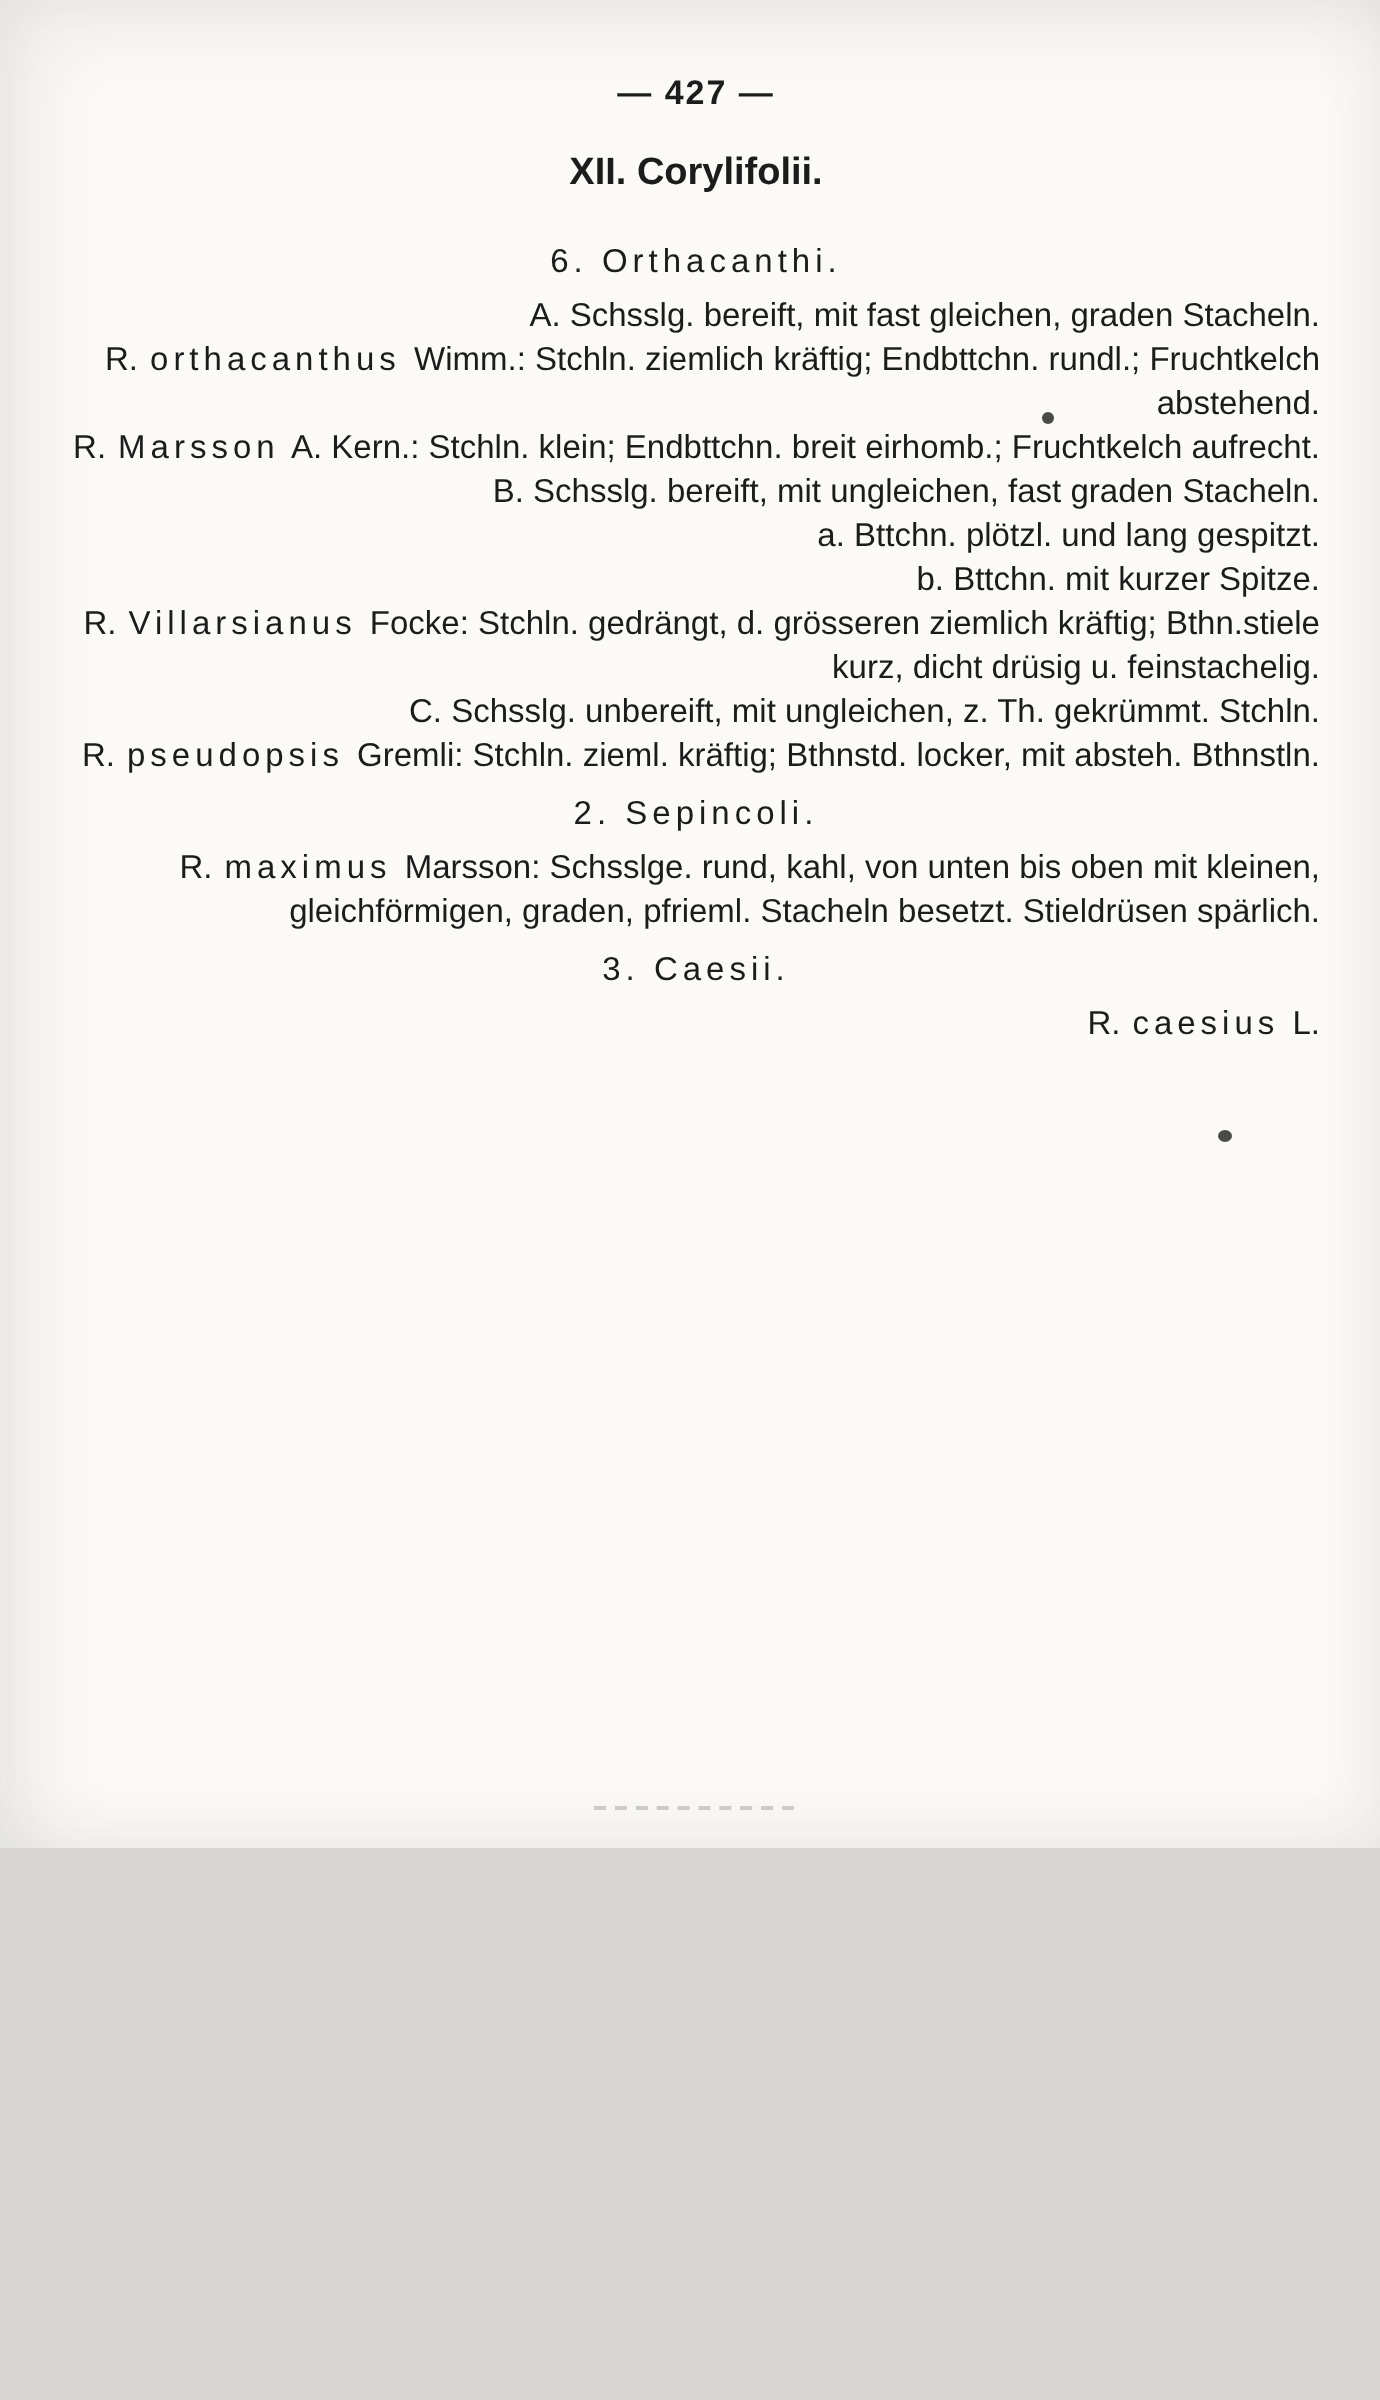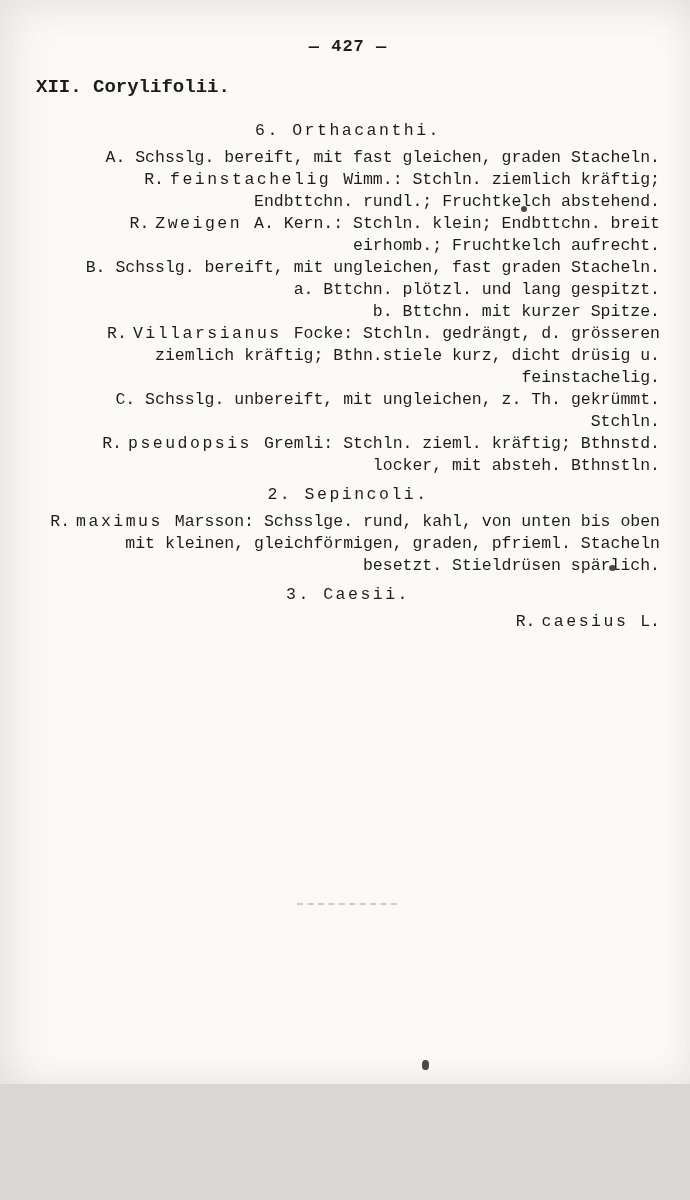--- a/index.html
+++ b/index.html
@@ -10,13 +10,13 @@
   .page {
     position: relative;
     width: 690px;
-    height: 1084px;
+    height: 924px;
     margin: 0 auto;
     background: #fbfaf6;
     box-shadow: inset 14px 10px 40px rgba(70,70,70,0.10),
                 inset -8px -8px 30px rgba(70,70,70,0.05);
     overflow: hidden;
-    font-family: Liberation Mono, monospace;
+    font-family: Liberation Sans, sans-serif;
     color: #1c1c1c;
     font-size: 16.5px;
     line-height: 22px;

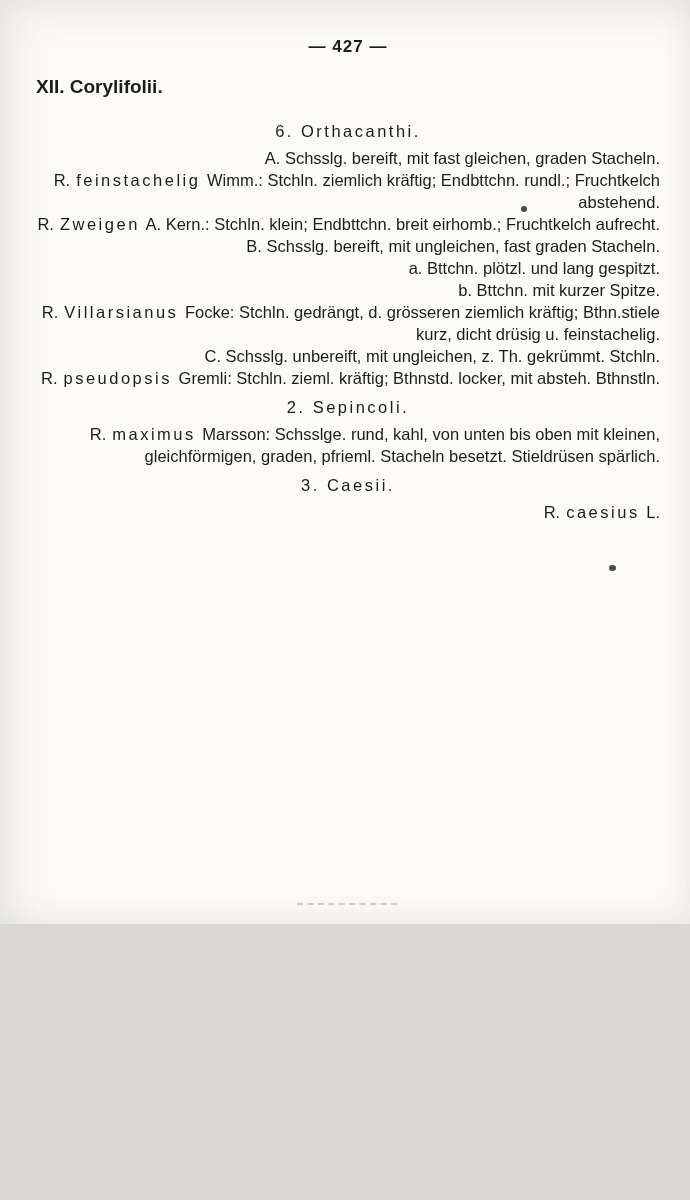--- a/index.html
+++ b/index.html
@@ -31,7 +31,7 @@
     margin-bottom: 18px;
   }
   .page-title {
-    text-align: left;
+    text-align: center;
     font-weight: bold;
     font-size: 19px;
     margin-bottom: 22px;

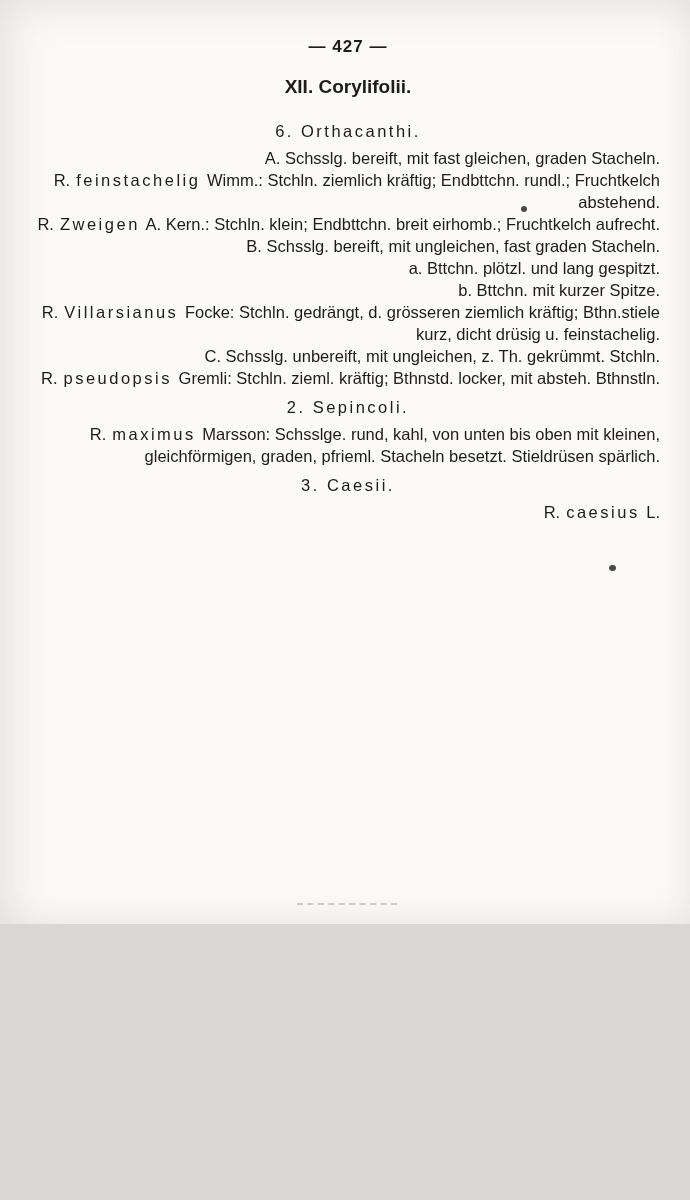--- a/index.html
+++ b/index.html
@@ -86,7 +86,7 @@
   <div class="content">
       <div class="heading">6. Orthacanthi.</div>
       <p class="note level-1">A. Schsslg. bereift, mit fast gleichen, graden Stacheln.</p>
-      <p class="species"><span class="genus">R.</span><span class="sp-name">feinstachelig</span> Wimm.: Stchln. ziemlich kräftig; Endbttchn. rundl.; Fruchtkelch abstehend.</p>
+      <p class="species"><span class="genus">R.</span><span class="sp-name">orthacanthus</span> Wimm.: Stchln. ziemlich kräftig; Endbttchn. rundl.; Fruchtkelch abstehend.</p>
       <p class="species"><span class="genus">R.</span><span class="sp-name">Zweigen</span> A. Kern.: Stchln. klein; Endbttchn. breit eirhomb.; Fruchtkelch aufrecht.</p>
       <p class="note level-1">B. Schsslg. bereift, mit ungleichen, fast graden Stacheln.</p>
       <p class="note level-2">a. Bttchn. plötzl. und lang gespitzt.</p>

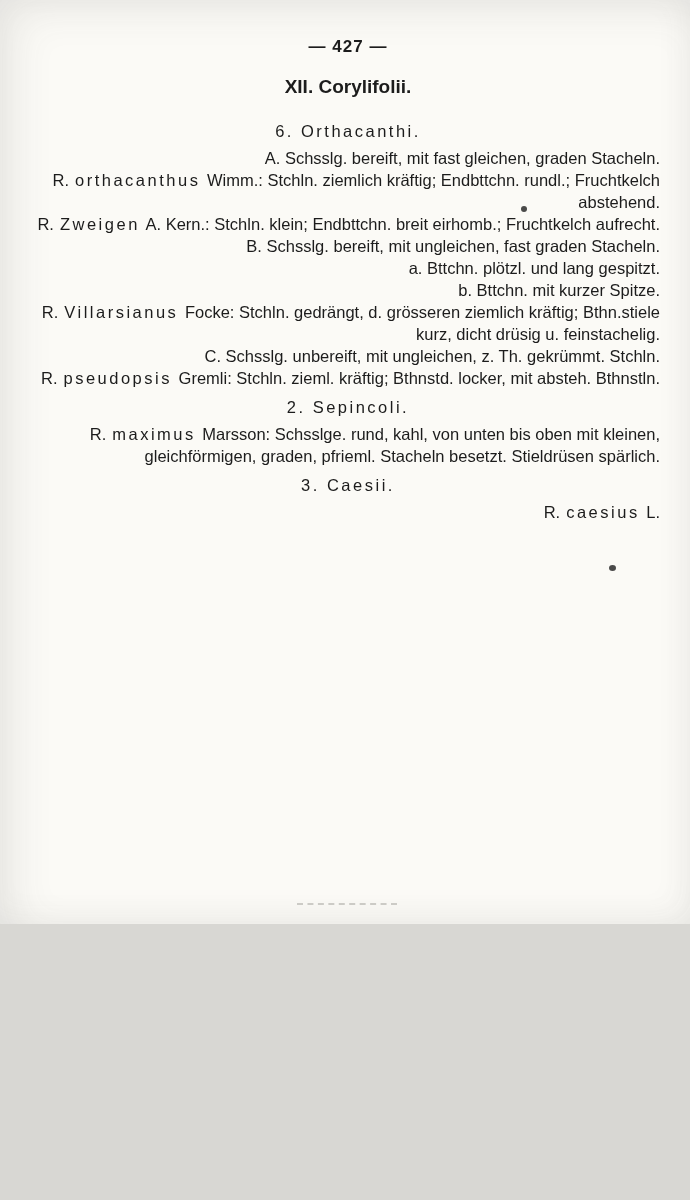--- a/index.html
+++ b/index.html
@@ -87,7 +87,7 @@
       <div class="heading">6. Orthacanthi.</div>
       <p class="note level-1">A. Schsslg. bereift, mit fast gleichen, graden Stacheln.</p>
       <p class="species"><span class="genus">R.</span><span class="sp-name">orthacanthus</span> Wimm.: Stchln. ziemlich kräftig; Endbttchn. rundl.; Fruchtkelch abstehend.</p>
-      <p class="species"><span class="genus">R.</span><span class="sp-name">Zweigen</span> A. Kern.: Stchln. klein; Endbttchn. breit eirhomb.; Fruchtkelch aufrecht.</p>
+      <p class="species"><span class="genus">R.</span><span class="sp-name">Marsson</span> A. Kern.: Stchln. klein; Endbttchn. breit eirhomb.; Fruchtkelch aufrecht.</p>
       <p class="note level-1">B. Schsslg. bereift, mit ungleichen, fast graden Stacheln.</p>
       <p class="note level-2">a. Bttchn. plötzl. und lang gespitzt.</p>
       <p class="note level-2">b. Bttchn. mit kurzer Spitze.</p>

